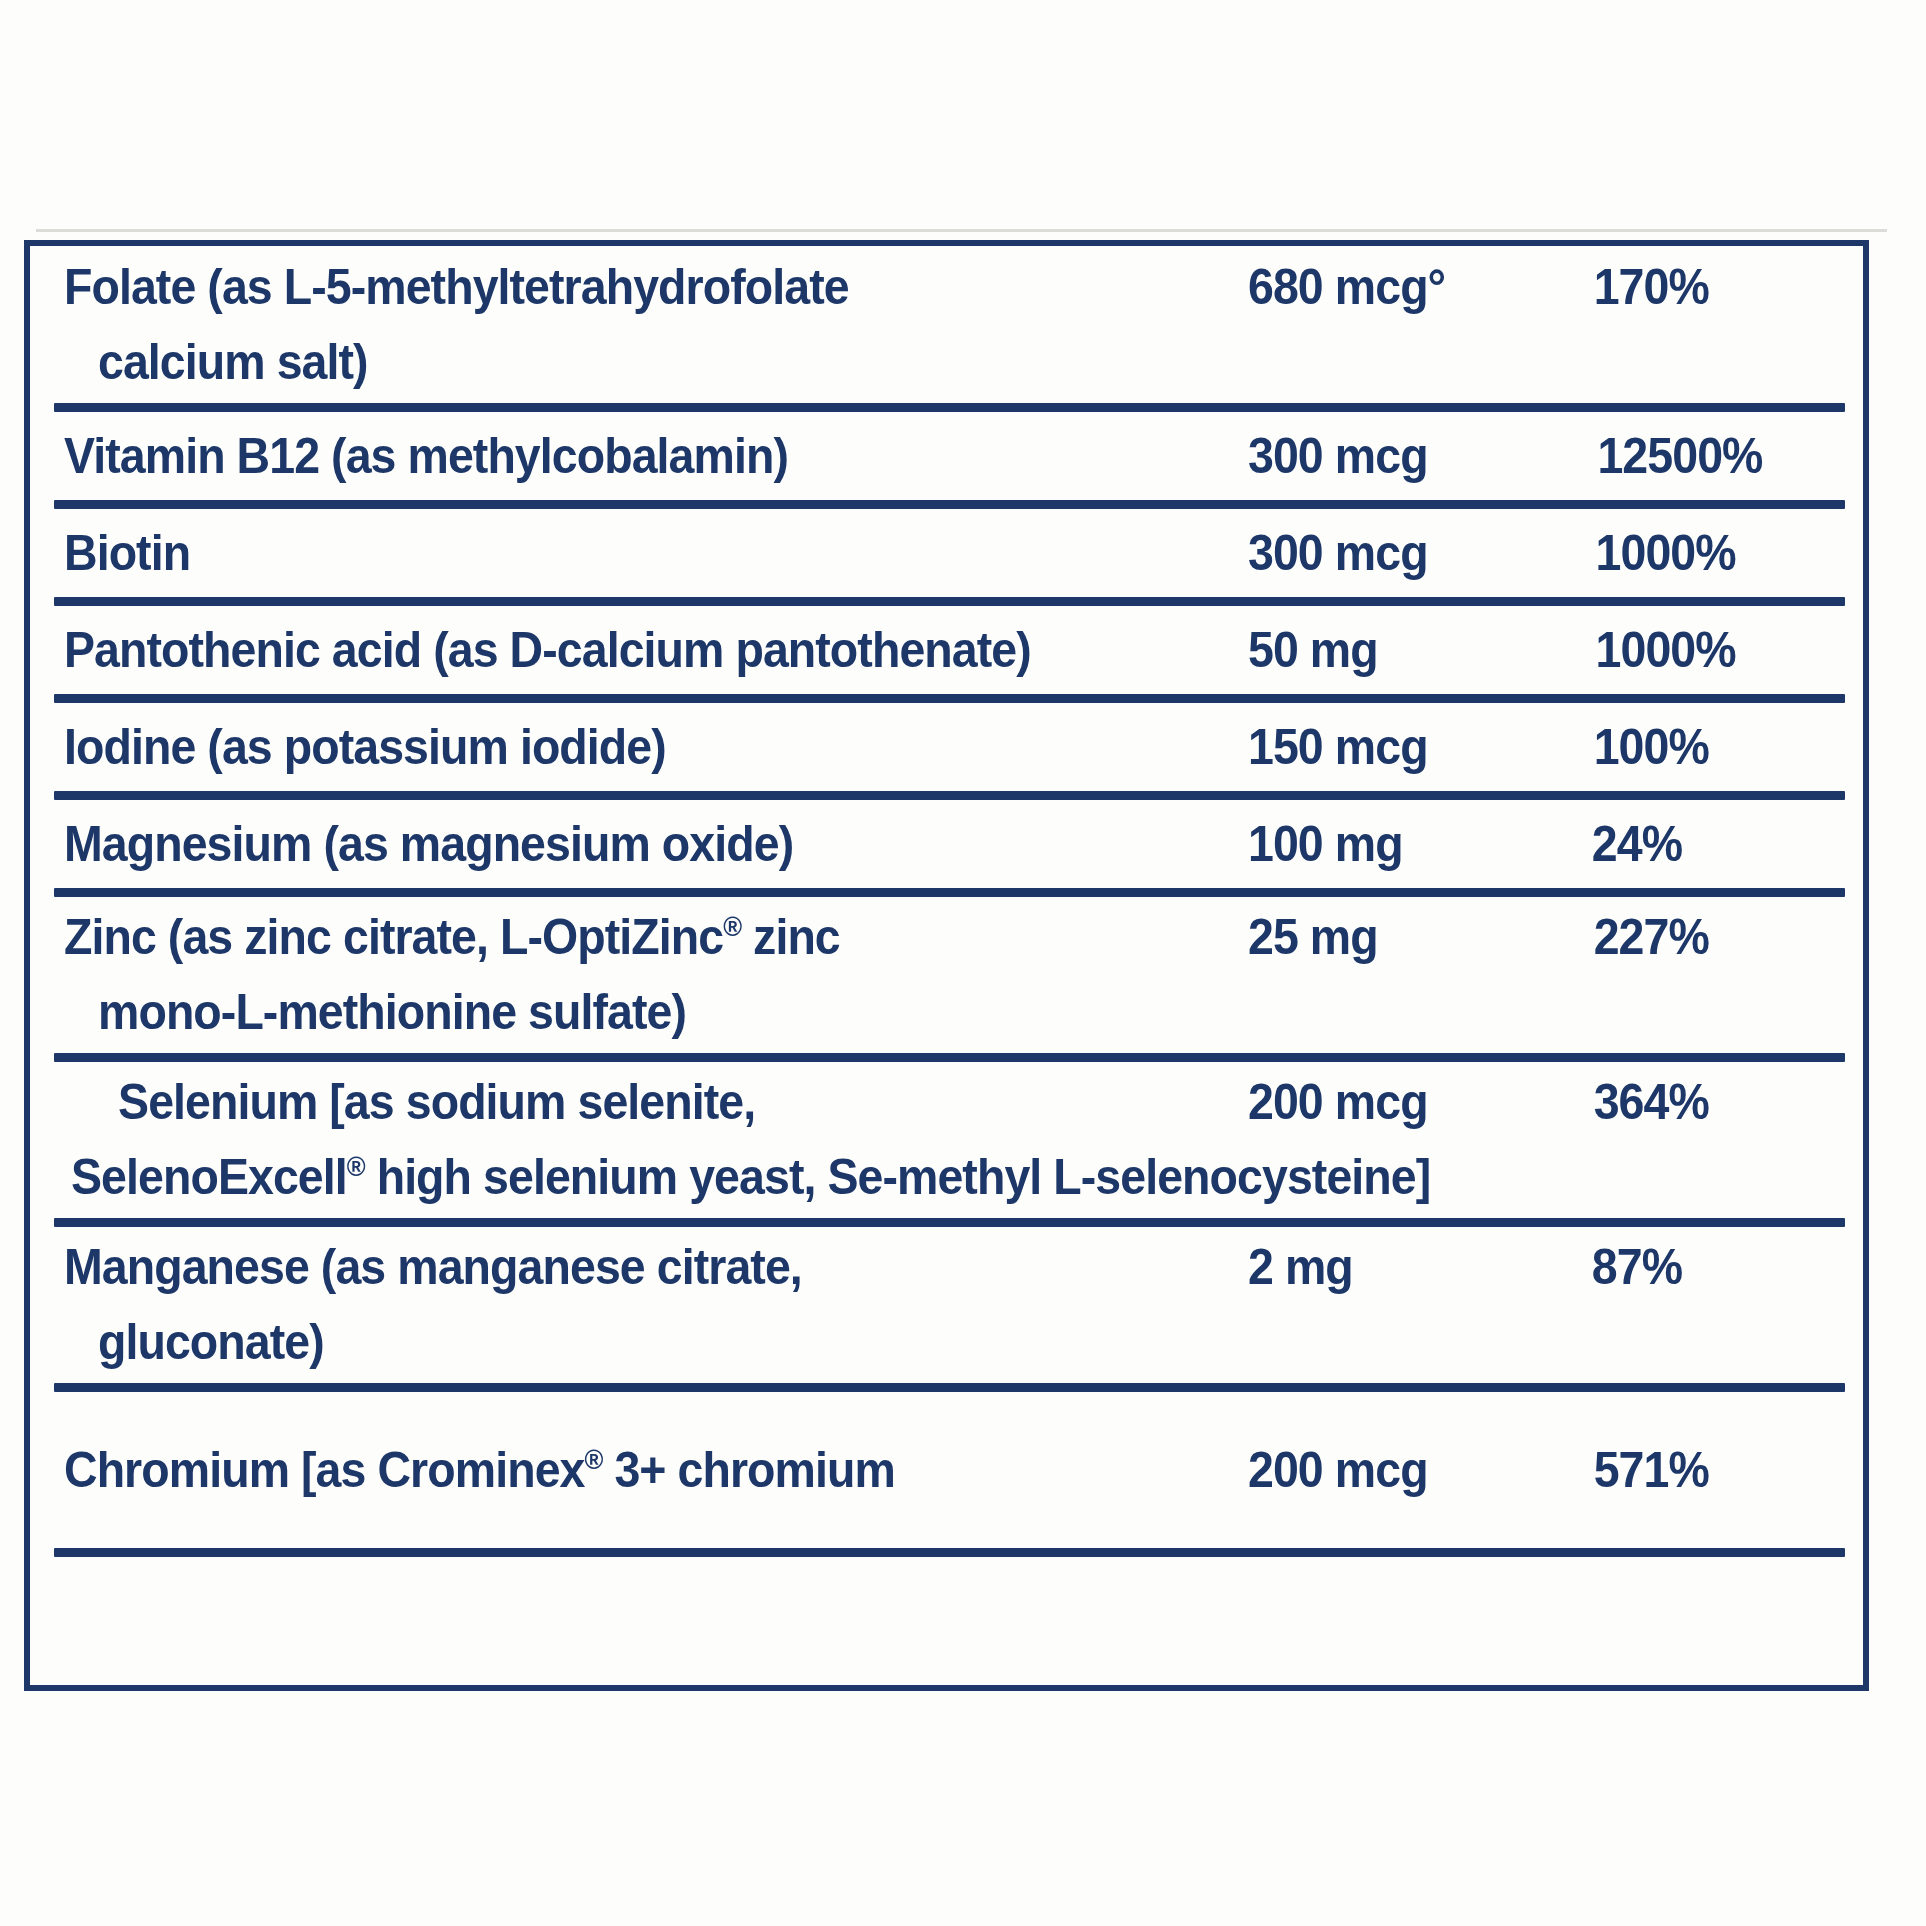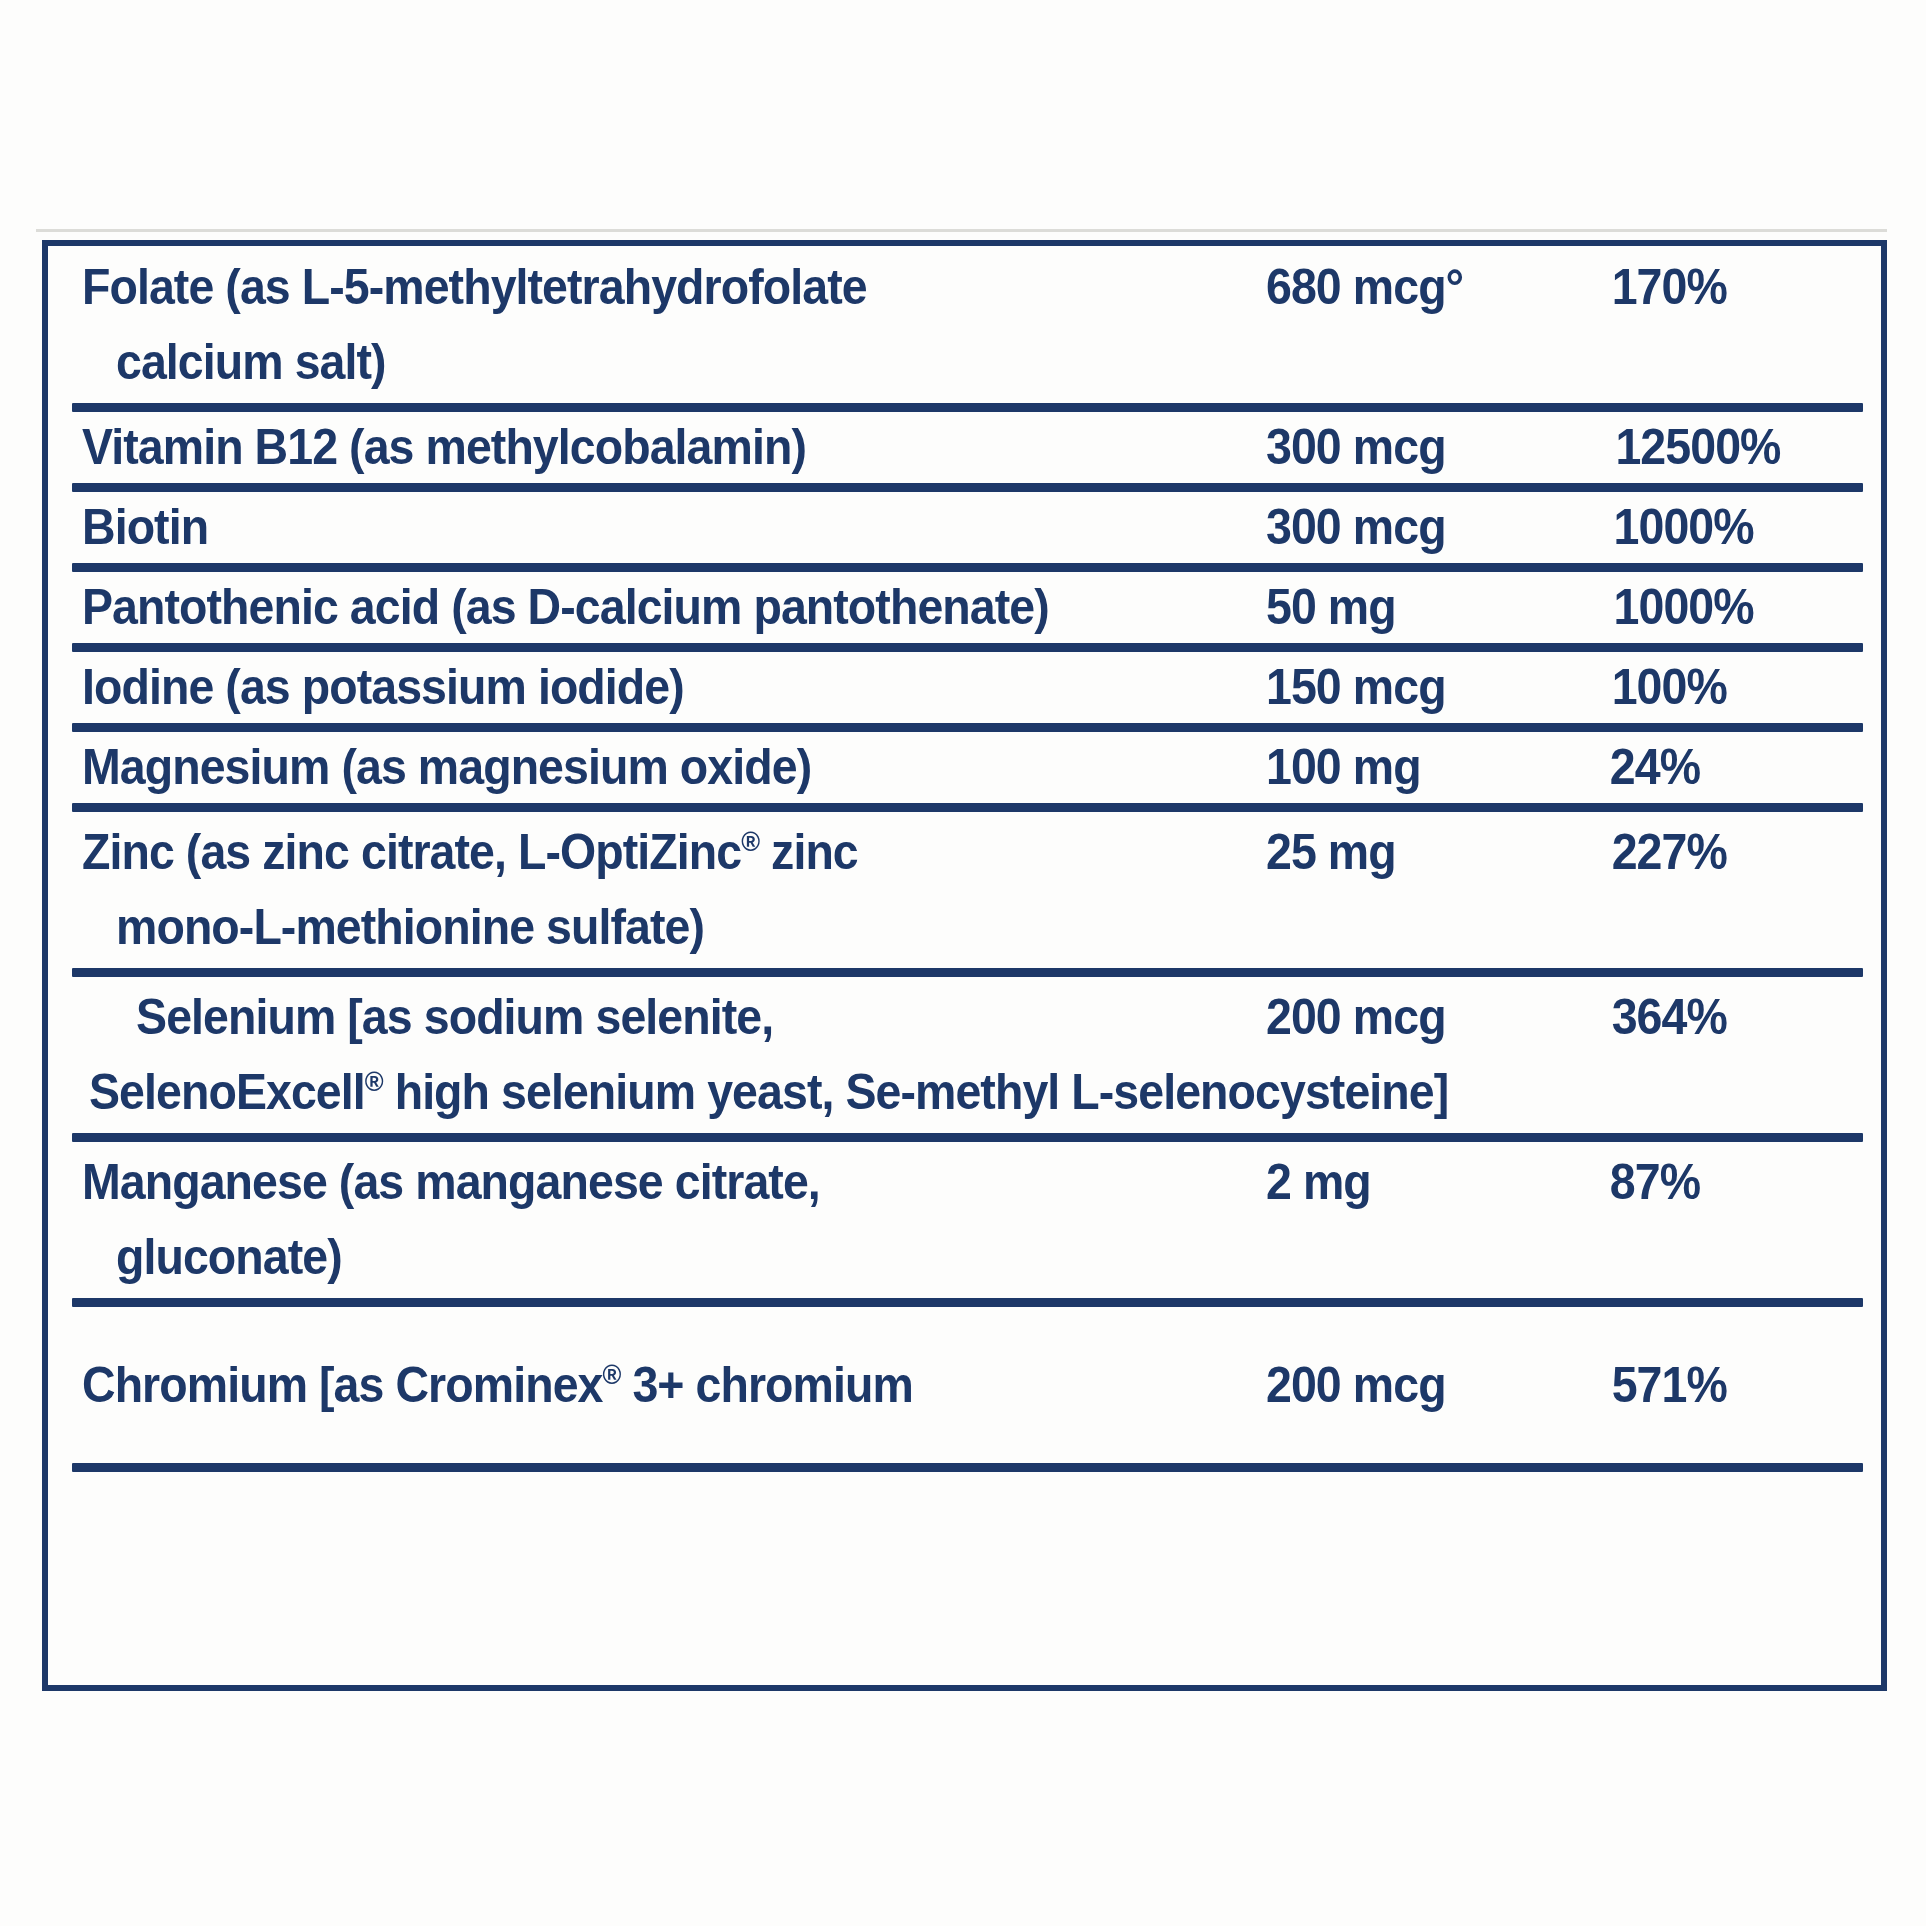--- a/index.html
+++ b/index.html
@@ -17,7 +17,7 @@
     background: #dcdcd8;
   }
   .facts-table {
-    position: absolute; left: 42px; top: 240px;
+    position: absolute; left: 24px; top: 240px;
     width: 1845px; height: 1451px;
     box-sizing: border-box;
     border: 6px solid var(--navy);

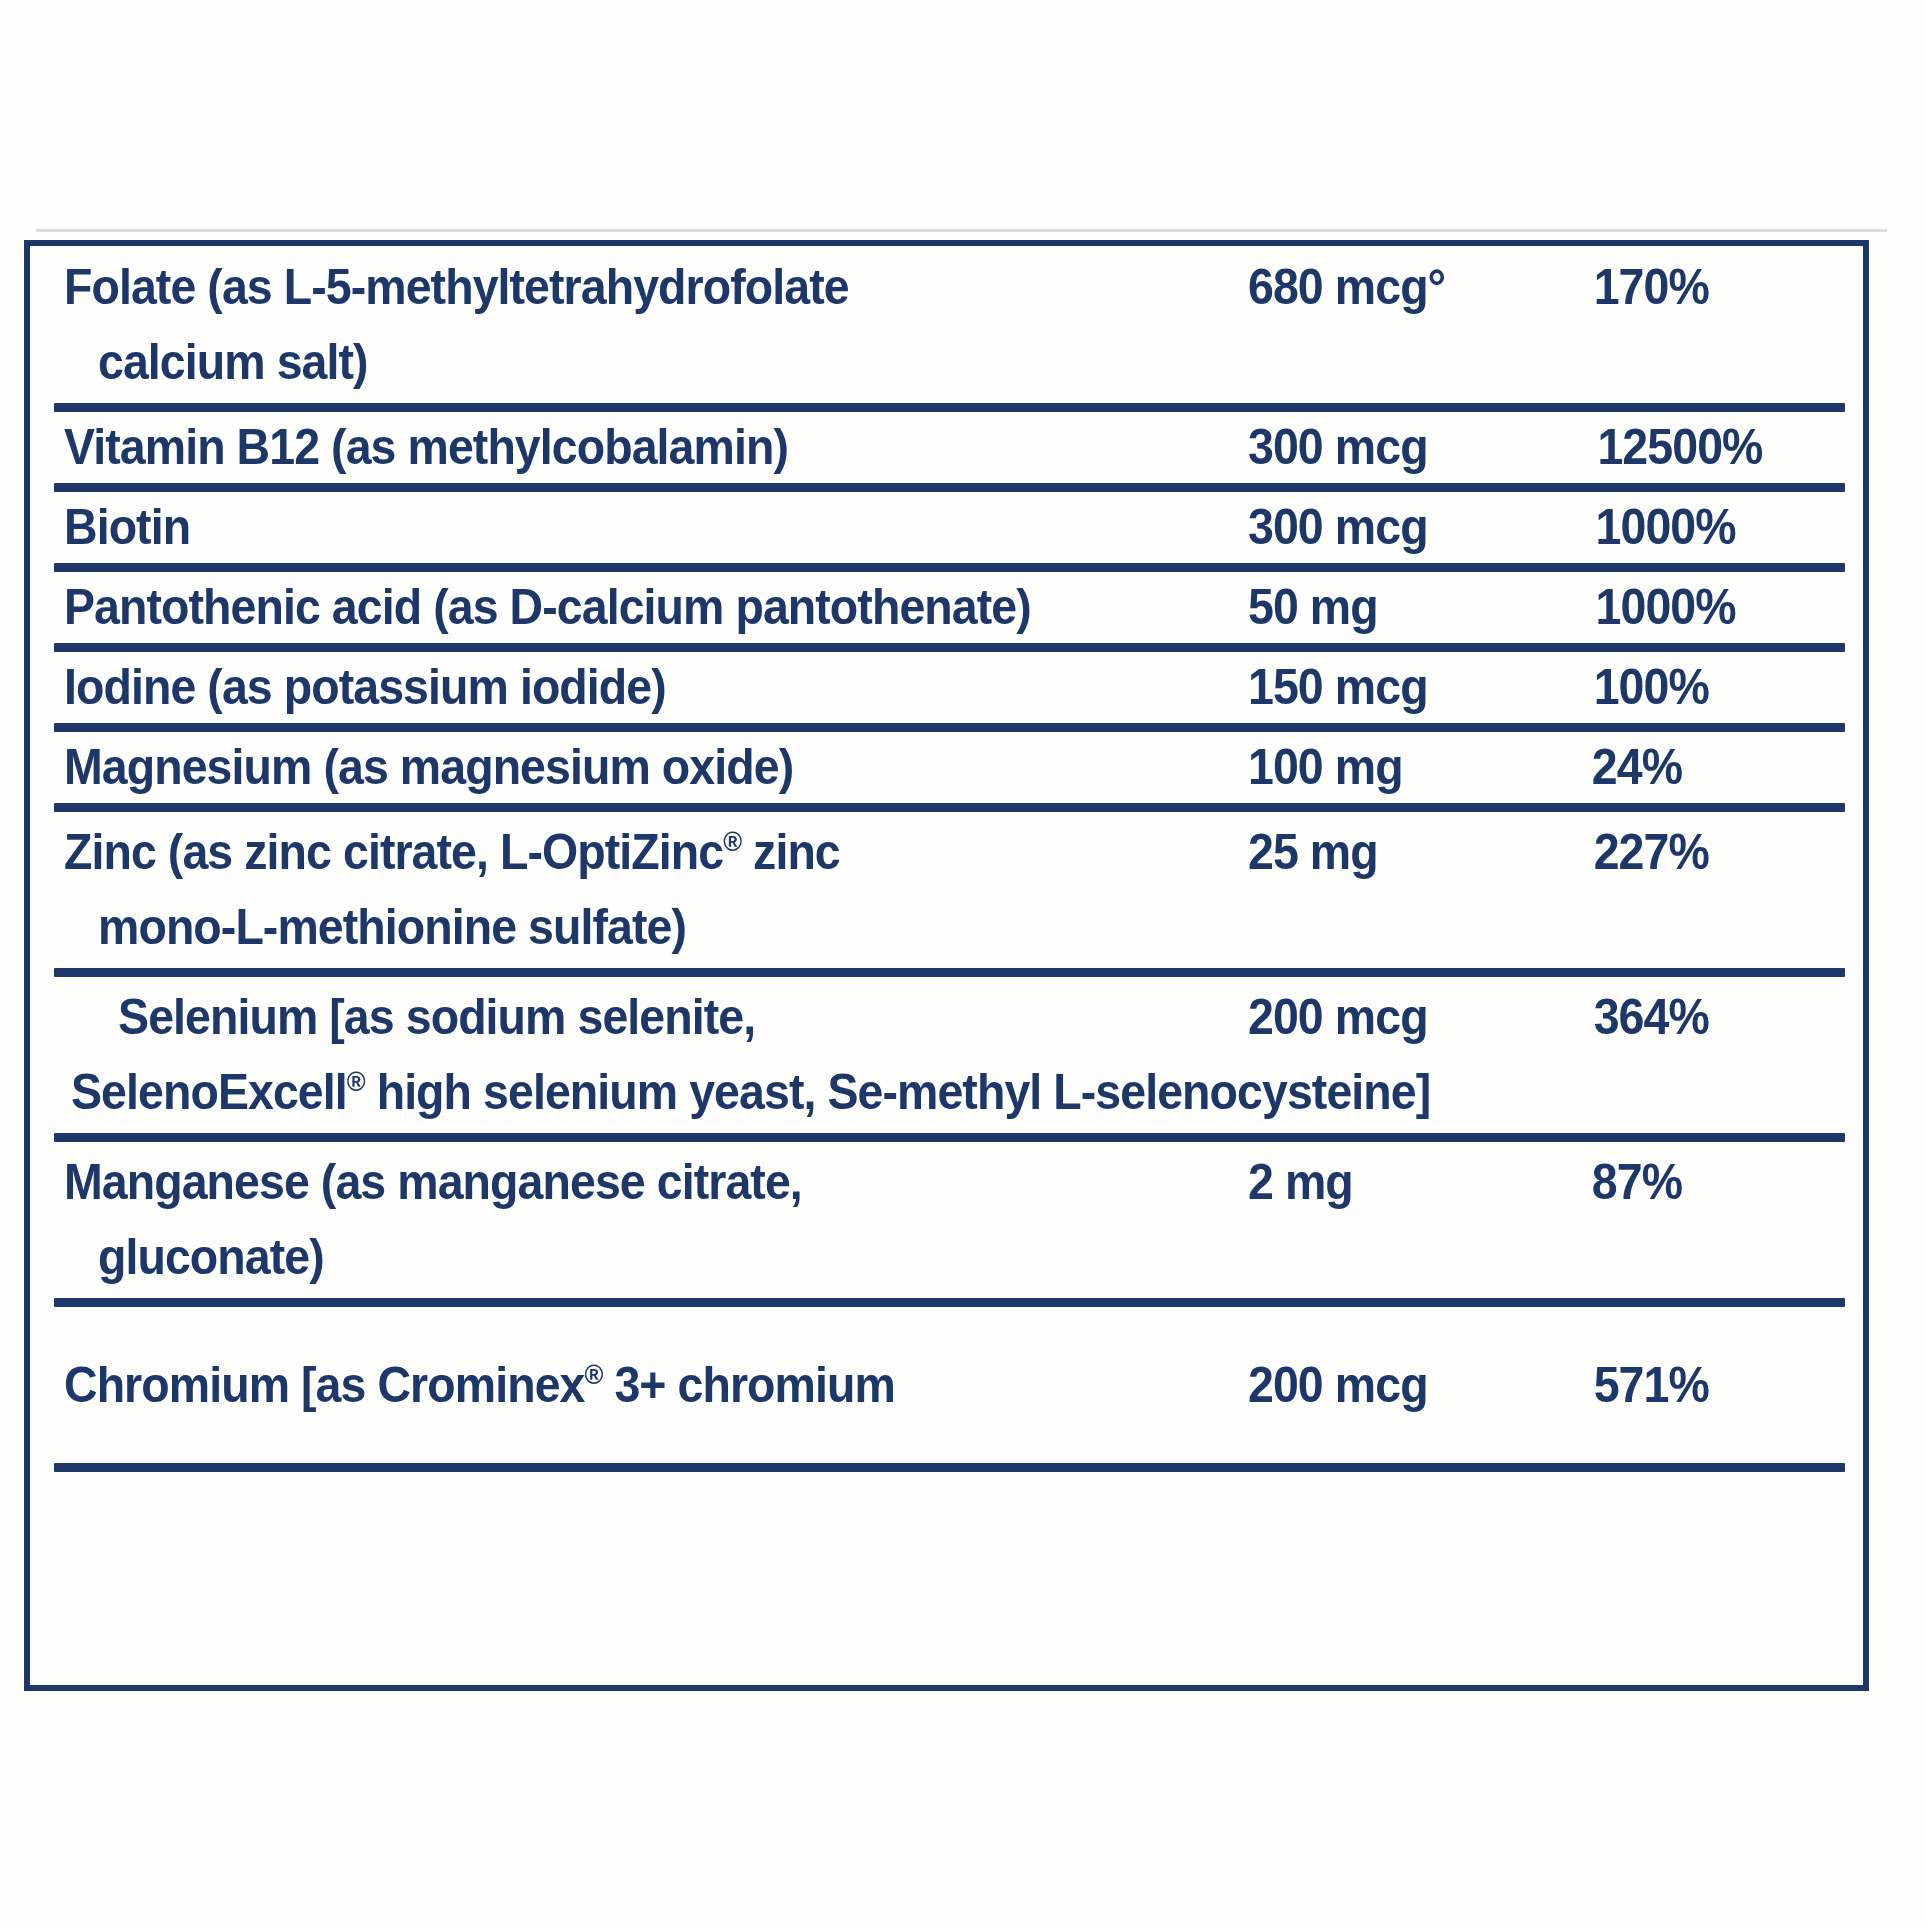--- a/index.html
+++ b/index.html
@@ -25,7 +25,7 @@
     padding: 1px 0;
   }
   .row { display: flex; flex-direction: column; justify-content: center; flex: none; }
-  .row.single { height: 71px; }
+  .row.single { height: 88px; }
   .row.double { height: 156px; }
   .line1 { display: flex; align-items: center; padding-left: 34px; }
   .name   { width: 1184px; flex: none; }

